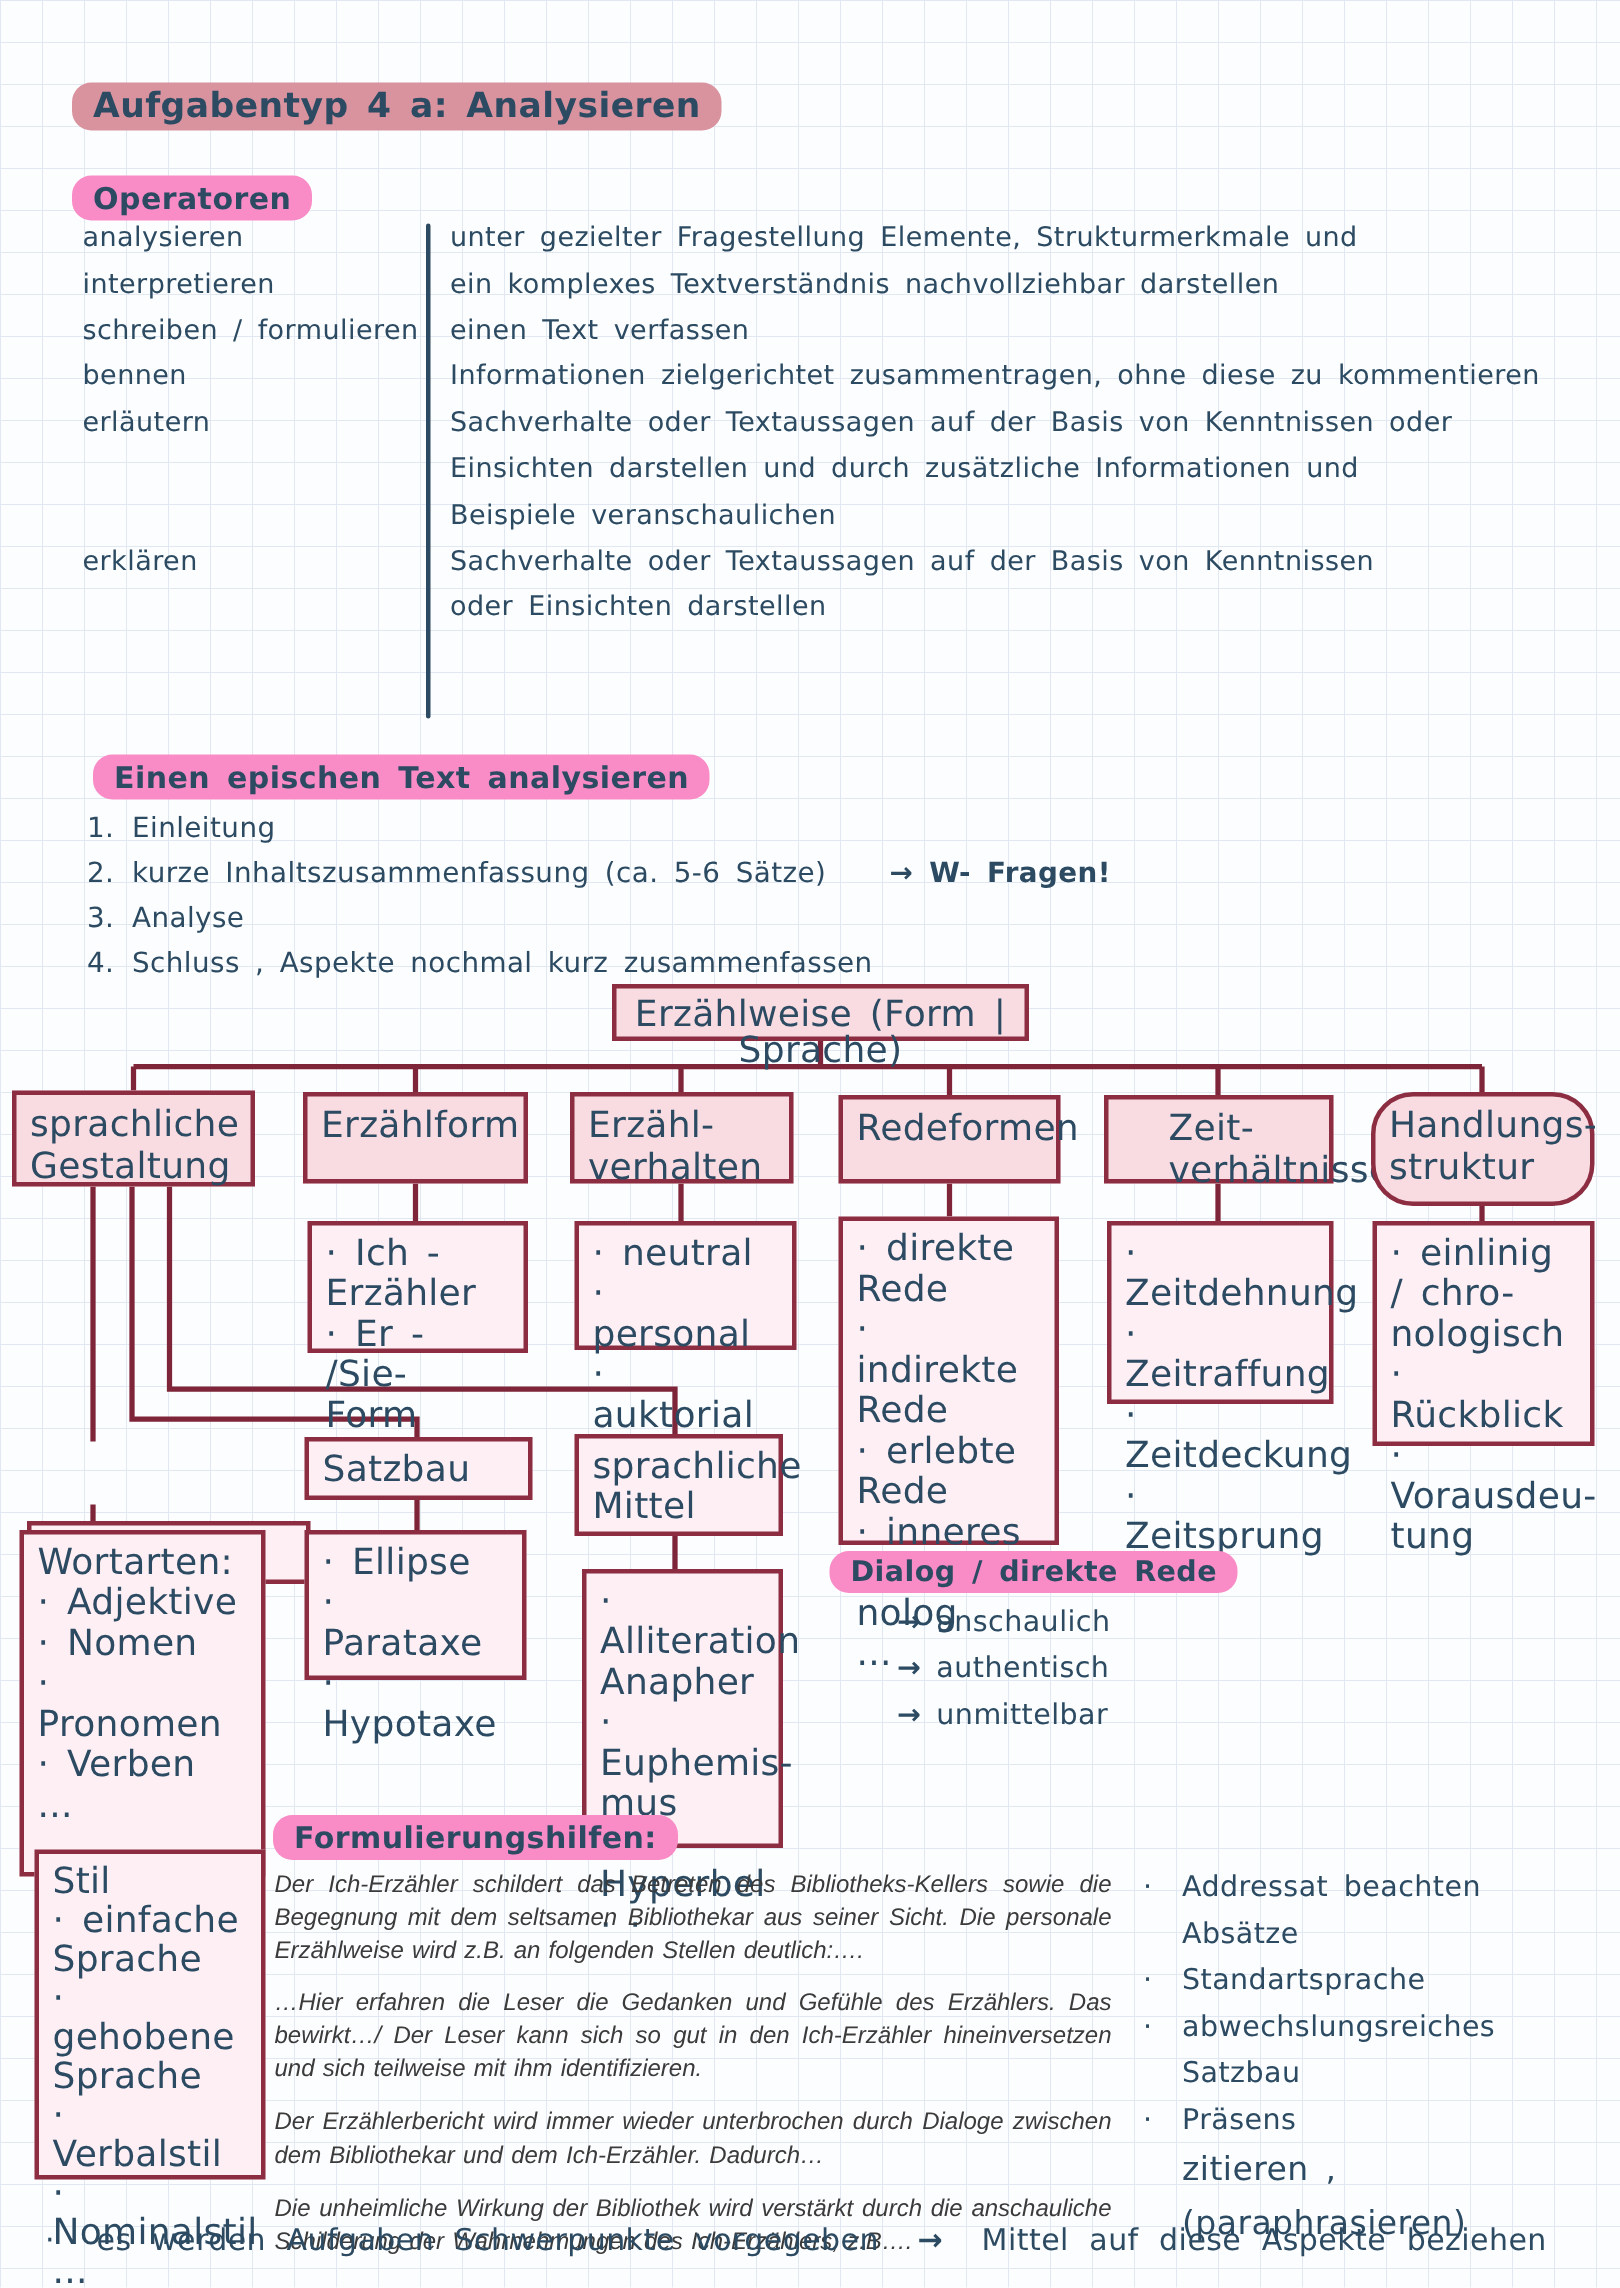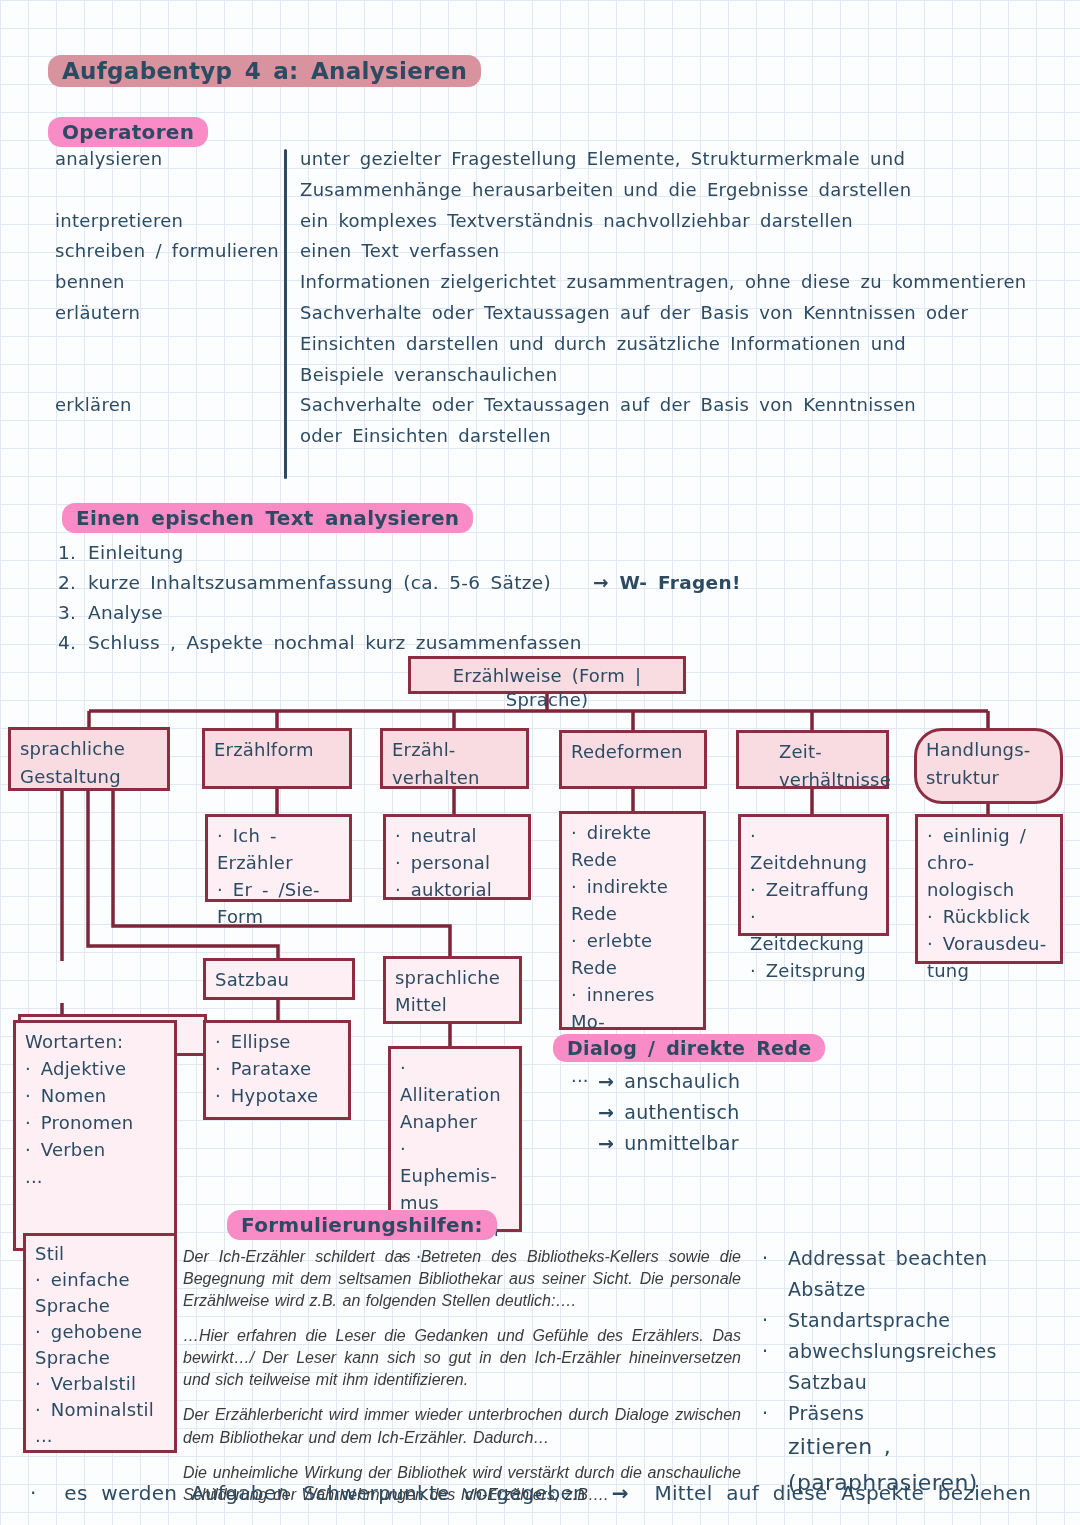--- a/index.html
+++ b/index.html
@@ -102,10 +102,6 @@
         <div class="op-def">unter gezielter Fragestellung Elemente, Strukturmerkmale und</div>
       </div>
     <div class="op-row">
-        <div class="op-term"></div>
-        <div class="op-def">Zusammenhänge herausarbeiten und die Ergebnisse darstellen</div>
-      </div>
-    <div class="op-row">
         <div class="op-term">interpretieren</div>
         <div class="op-def">ein komplexes Textverständnis nachvollziehbar darstellen</div>
       </div>

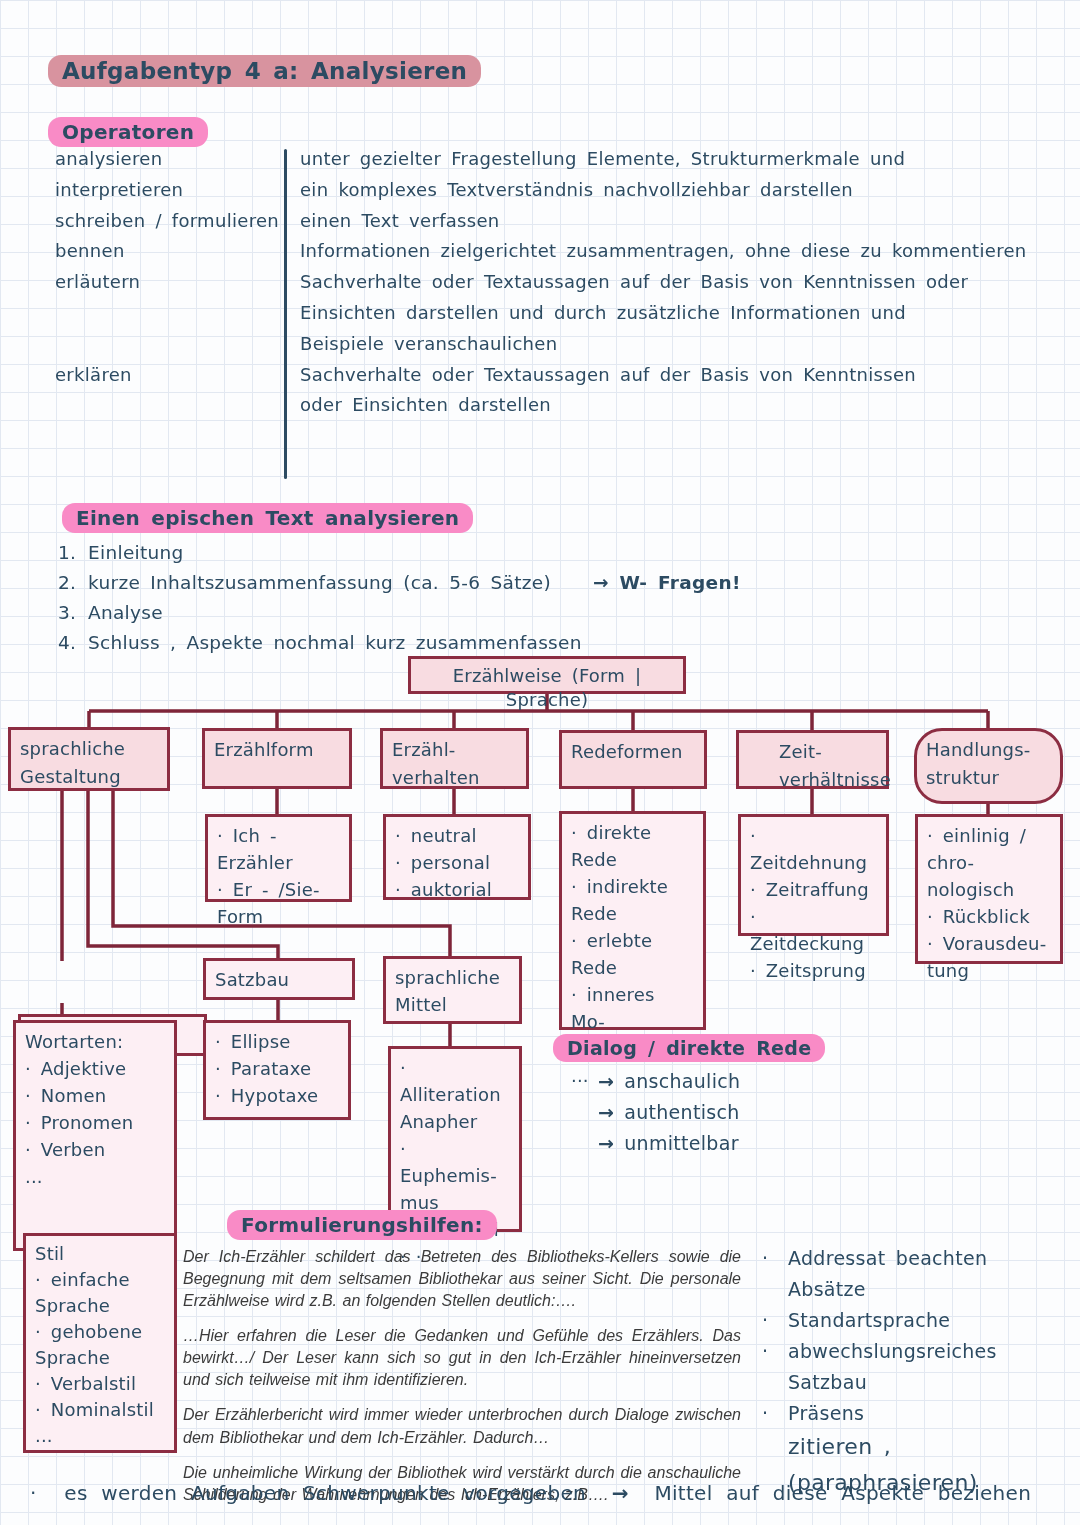--- a/index.html
+++ b/index.html
@@ -38,7 +38,7 @@
   .box{
     position:absolute;box-sizing:border-box;
     border:3px solid #8c2d42;background:#fdeff4;
-    font-size:18px;line-height:27px;padding:5px 9px;
+    font-size:24px;line-height:27px;padding:5px 9px;
     white-space:pre-line;letter-spacing:.2px;
     color:#2c4b62;
   }

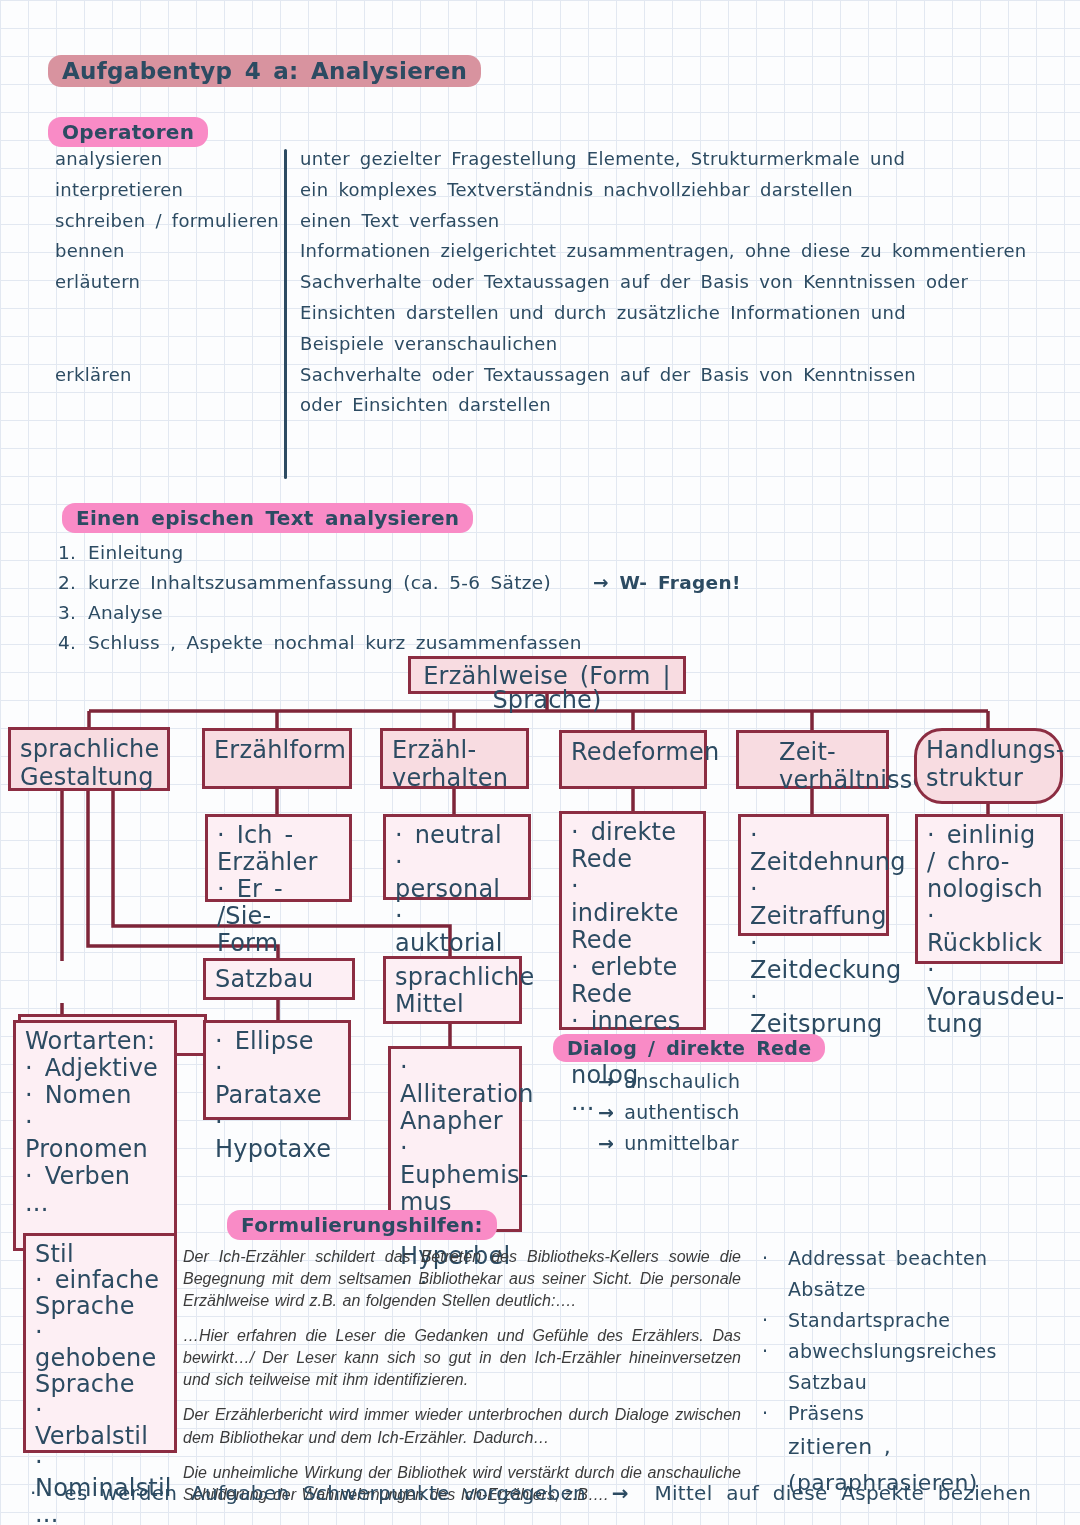--- a/index.html
+++ b/index.html
@@ -236,7 +236,7 @@
   </div>
 
   <div class="abs" style="left:182px;top:1210px;">
-    <span class="hl hl-pink hw sec-head" style="font-size:20px;margin-left:45px;">Formulierungshilfen:</span>
+    <span class="hl hl-pink hw sec-head" style="font-size:20px;">Formulierungshilfen:</span>
   </div>
   <div class="abs" style="left:183px;top:1246px;width:558px;">
     <p class="print-par">Der Ich-Erzähler schildert das Betreten des Bibliotheks-Kellers sowie die Begegnung mit dem seltsamen Bibliothekar aus seiner Sicht. Die personale Erzählweise wird z.B. an folgenden Stellen deutlich:….</p>

